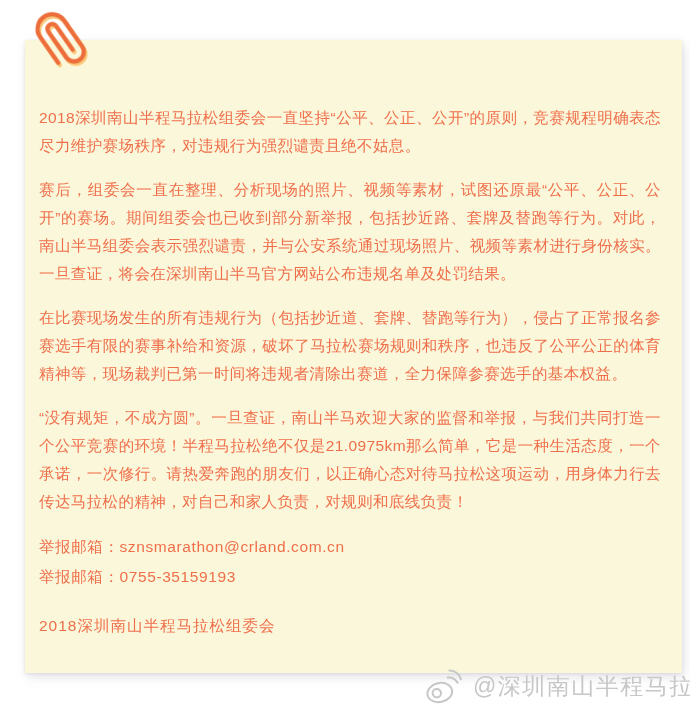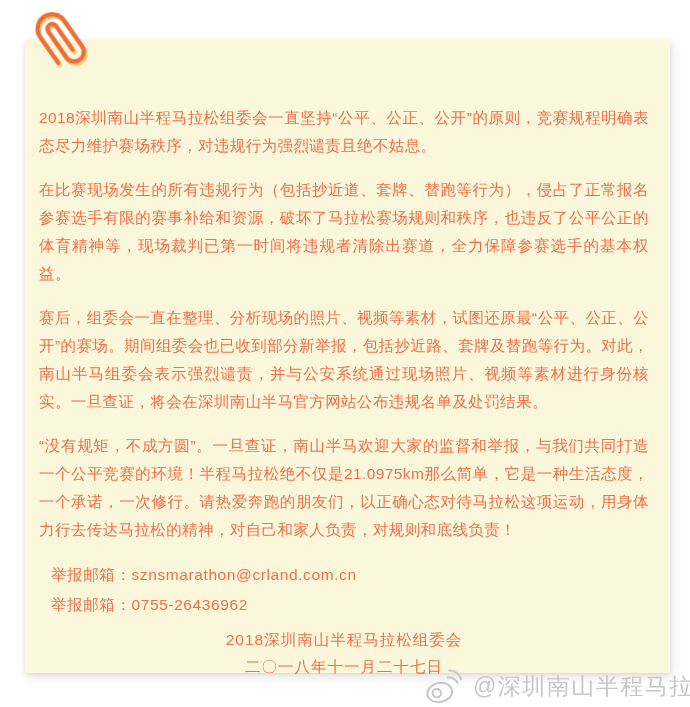--- a/index.html
+++ b/index.html
@@ -25,6 +25,7 @@
     height: 633px;
     background: var(--card-bg, #fbf7da);
     box-shadow: 2px 4px 10px rgba(160,160,175,0.28), 0 1px 3px rgba(170,170,185,0.25);
+    padding-left: 12px;
   }
   .content {
     position: absolute;

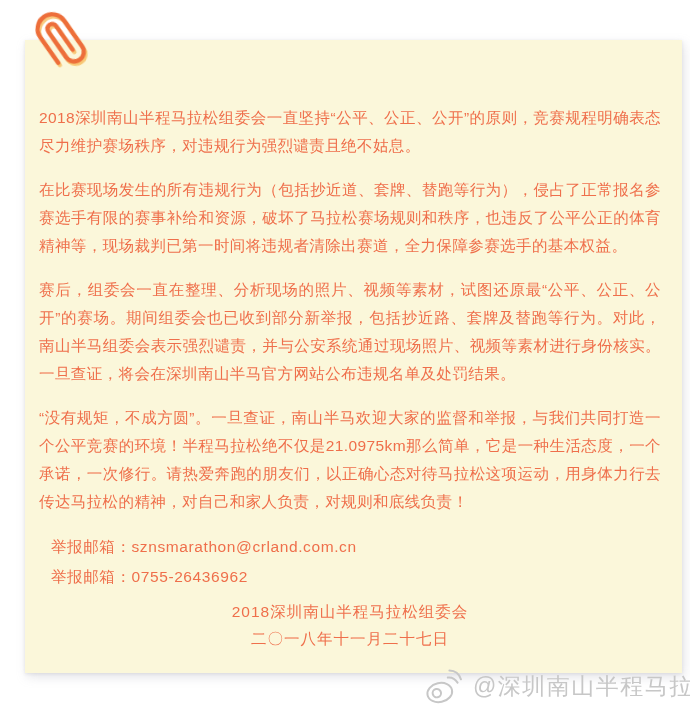--- a/index.html
+++ b/index.html
@@ -89,8 +89,8 @@
   <div class="card">
     <div class="content">
       <p>2018深圳南山半程马拉松组委会一直坚持“公平、公正、公开”的原则，竞赛规程明确表态尽力维护赛场秩序，对违规行为强烈谴责且绝不姑息。</p>
+      <p>赛后，组委会一直在整理、分析现场的照片、视频等素材，试图还原最“公平、公正、公开”的赛场。期间组委会也已收到部分新举报，包括抄近路、套牌及替跑等行为。对此，南山半马组委会表示强烈谴责，并与公安系统通过现场照片、视频等素材进行身份核实。一旦查证，将会在深圳南山半马官方网站公布违规名单及处罚结果。</p>
       <p>在比赛现场发生的所有违规行为（包括抄近道、套牌、替跑等行为），侵占了正常报名参赛选手有限的赛事补给和资源，破坏了马拉松赛场规则和秩序，也违反了公平公正的体育精神等，现场裁判已第一时间将违规者清除出赛道，全力保障参赛选手的基本权益。</p>
-      <p>赛后，组委会一直在整理、分析现场的照片、视频等素材，试图还原最“公平、公正、公开”的赛场。期间组委会也已收到部分新举报，包括抄近路、套牌及替跑等行为。对此，南山半马组委会表示强烈谴责，并与公安系统通过现场照片、视频等素材进行身份核实。一旦查证，将会在深圳南山半马官方网站公布违规名单及处罚结果。</p>
       <p>“没有规矩，不成方圆”。一旦查证，南山半马欢迎大家的监督和举报，与我们共同打造一个公平竞赛的环境！半程马拉松绝不仅是21.0975km那么简单，它是一种生活态度，一个承诺，一次修行。请热爱奔跑的朋友们，以正确心态对待马拉松这项运动，用身体力行去传达马拉松的精神，对自己和家人负责，对规则和底线负责！</p>
 
       <div class="contact">

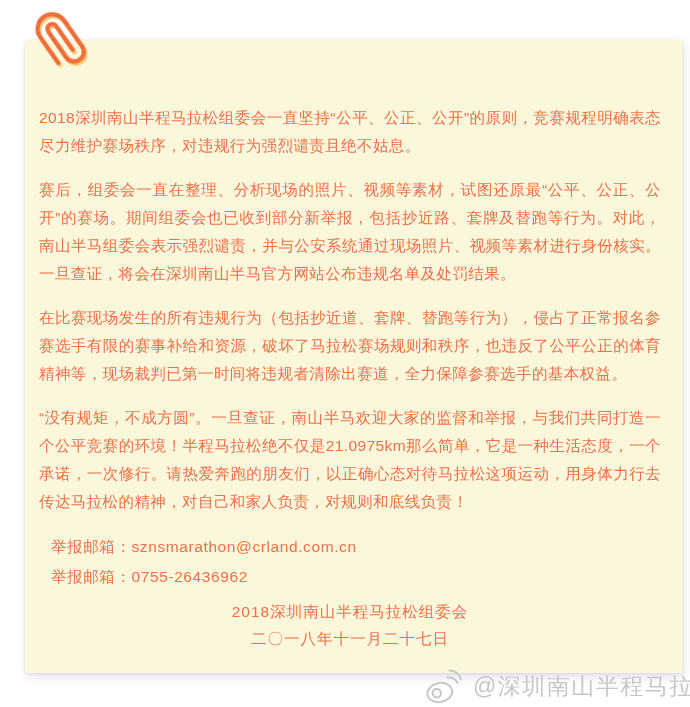--- a/index.html
+++ b/index.html
@@ -40,7 +40,7 @@
     text-align: justify;
   }
   .content p { margin: 0 0 16px 0; }
-  .contact { margin-top: 0; margin-left: 12px; }
+  .contact { margin-top: 0; }
   .contact p {
     margin: 0;
     line-height: 30px;

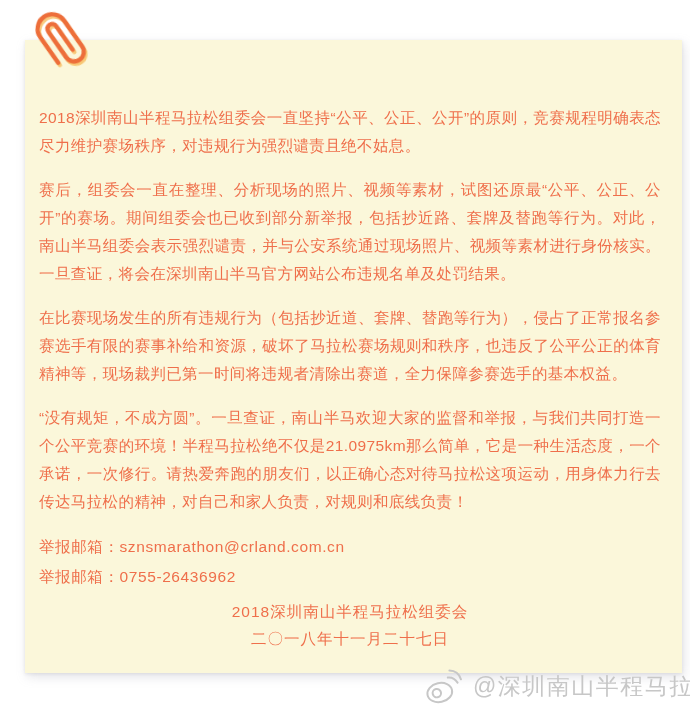--- a/index.html
+++ b/index.html
@@ -95,7 +95,7 @@
 
       <div class="contact">
         <p><span>举报邮箱：</span><span>sznsmarathon@crland.com.cn</span></p>
-        <p><span>举报邮箱：</span><span>0755-26436962</span></p>
+        <p><span>举报邮箱：</span><span>0755-35159193</span></p>
       </div>
 
       <div class="signature">

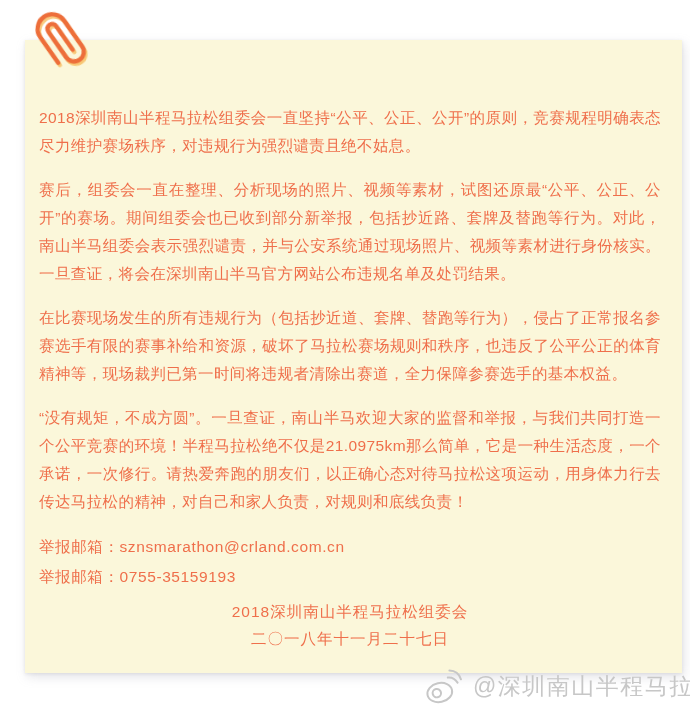--- a/index.html
+++ b/index.html
@@ -48,8 +48,8 @@
     letter-spacing: 0.6px;
   }
   .signature {
-    margin-top: 6px;
-    text-align: center;
+    margin-top: 20px;
+    text-align: left;
   }
   .signature p {
     margin: 0;

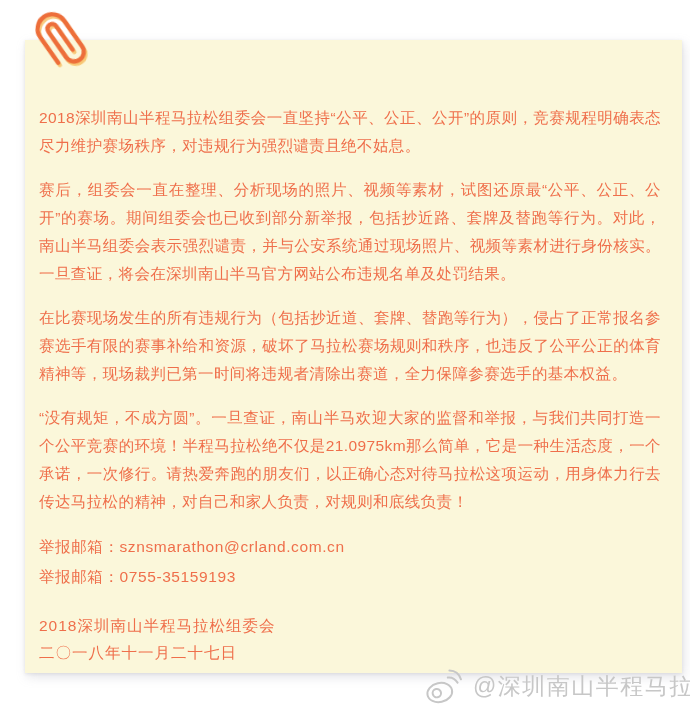--- a/index.html
+++ b/index.html
@@ -100,7 +100,6 @@
 
       <div class="signature">
         <p>2018深圳南山半程马拉松组委会</p>
-        <p>二〇一八年十一月二十七日</p>
       </div>
     </div>
   </div>

